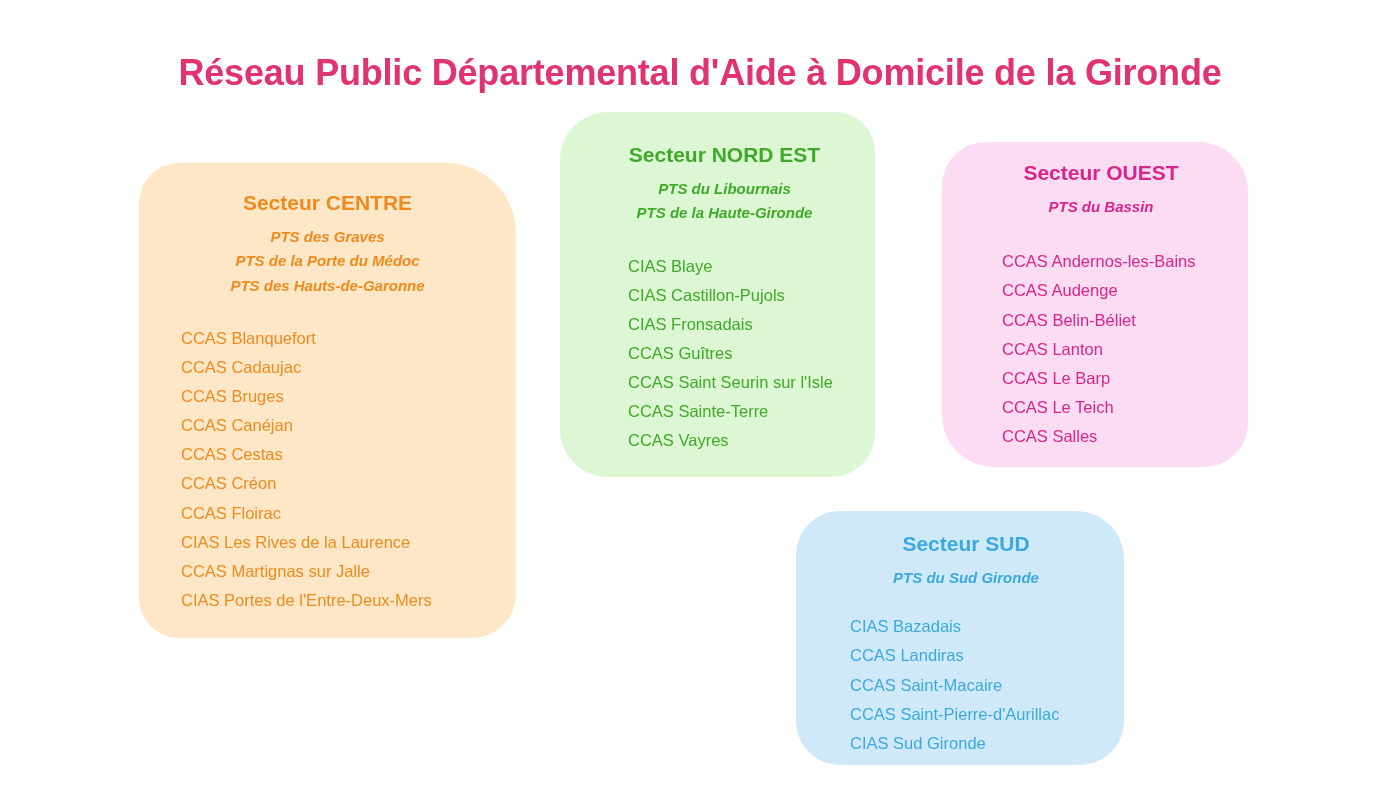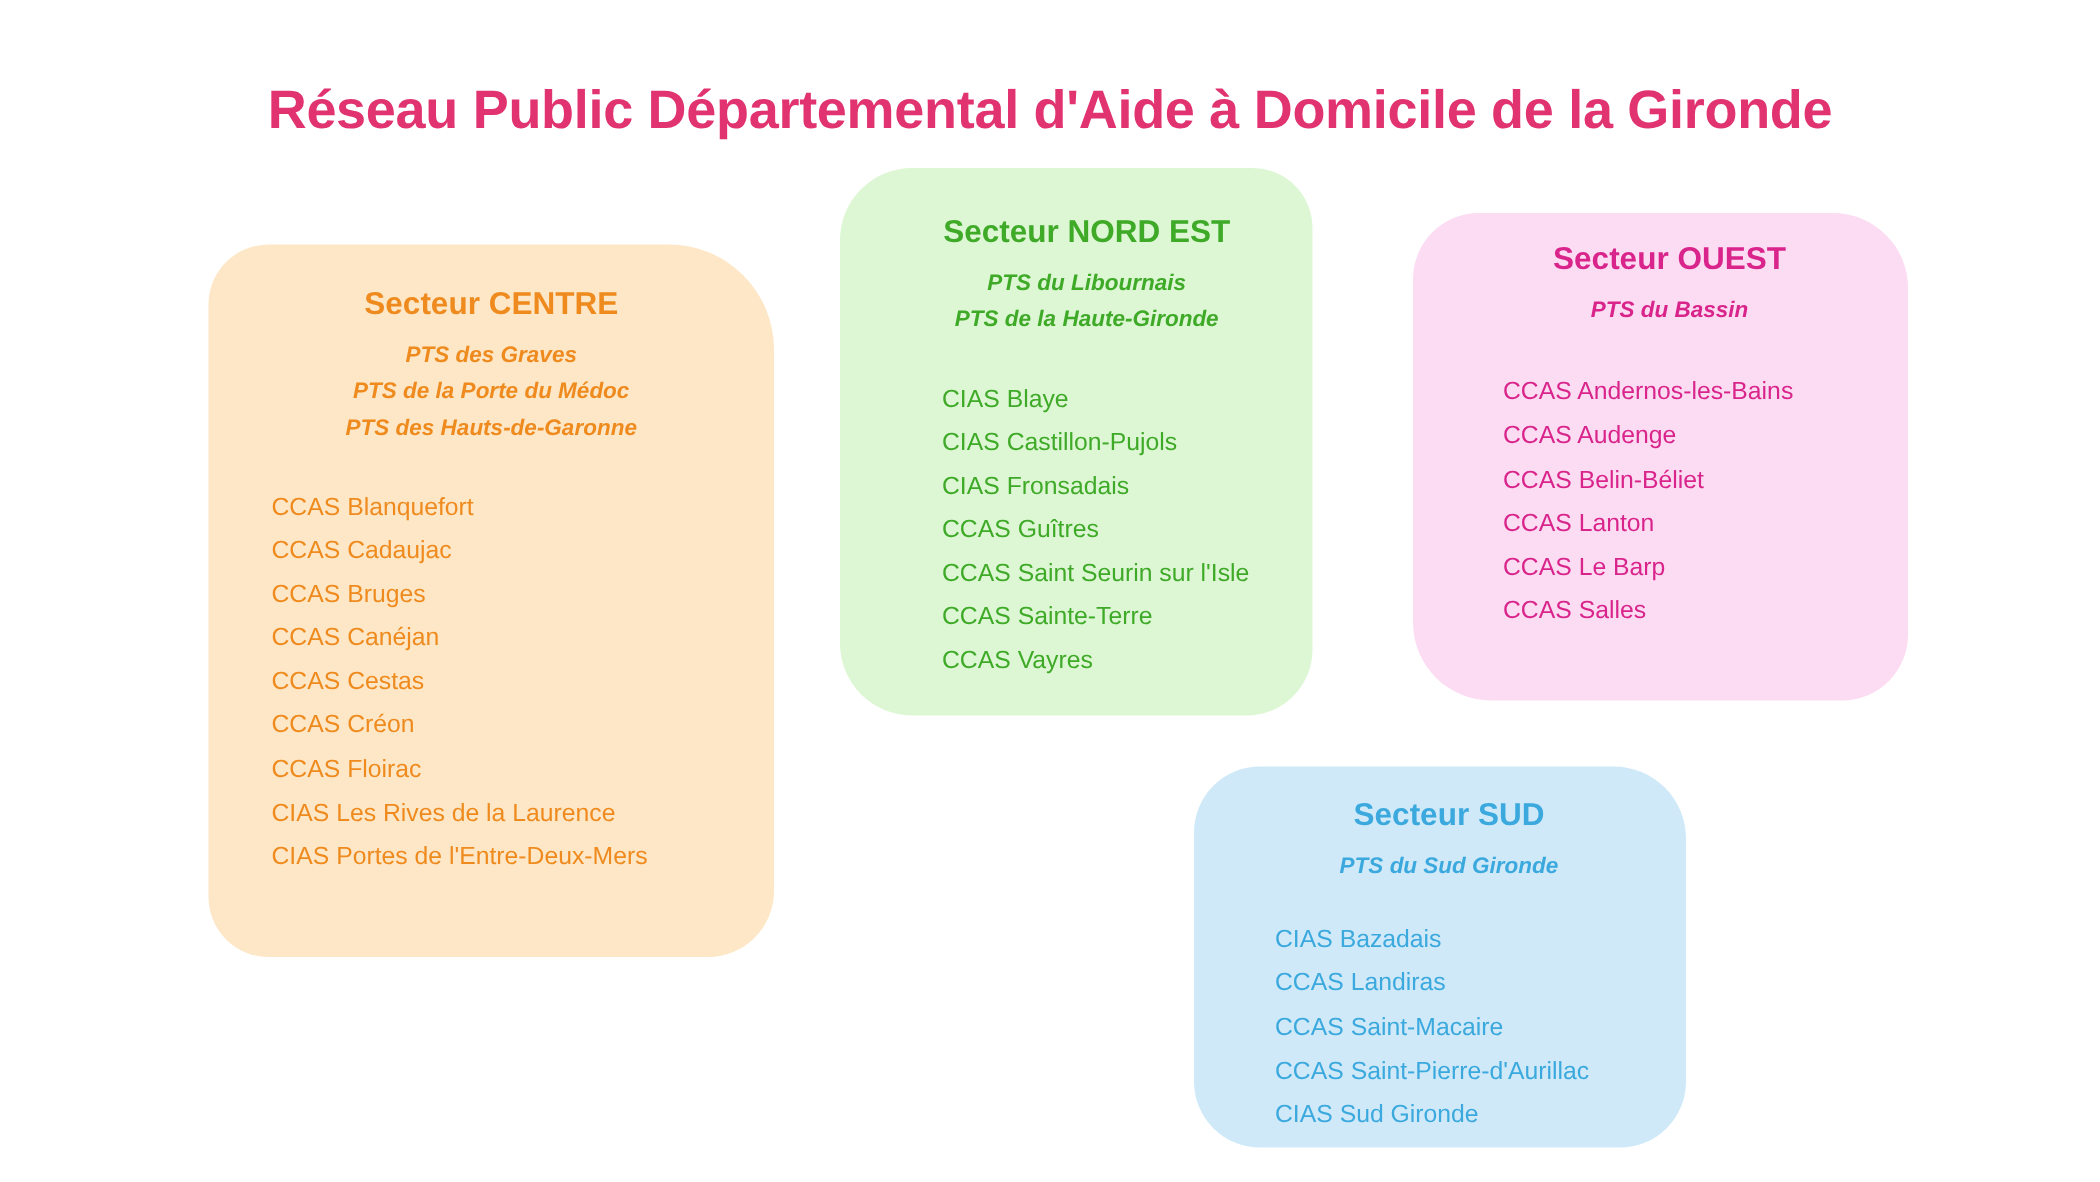--- a/index.html
+++ b/index.html
@@ -85,7 +85,7 @@
   #card-ouest {
     left: 942px;
     top: 142px;
-    width: 330px;
+    width: 306px;
     height: 325px;
     background: #fcdcf2;
     border-radius: 44px 50px 44px 52px;

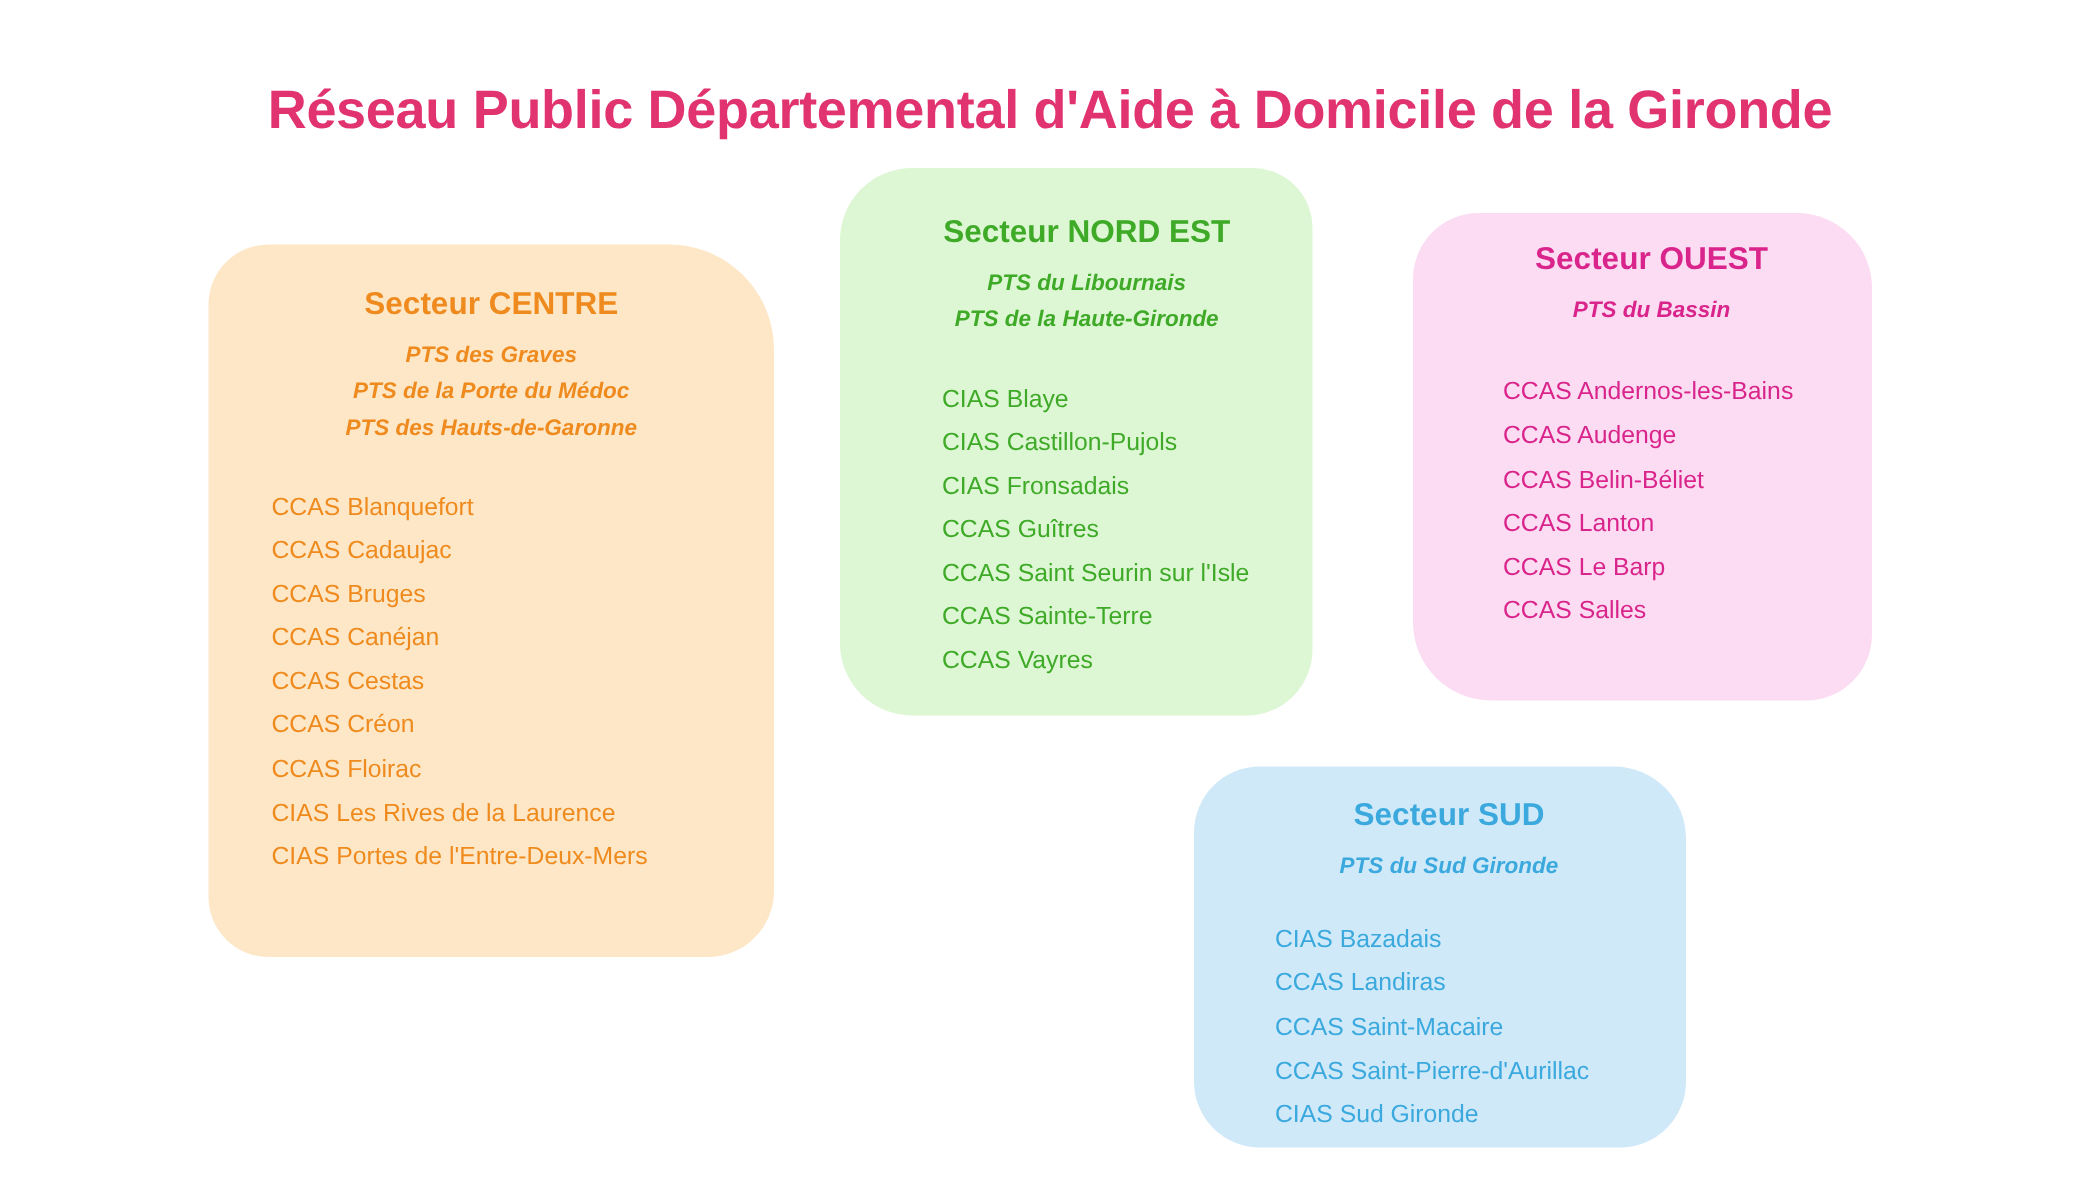--- a/index.html
+++ b/index.html
@@ -160,6 +160,7 @@
     <li>CCAS Belin-Béliet</li>
     <li>CCAS Lanton</li>
     <li>CCAS Le Barp</li>
+    <li>CCAS Le Teich</li>
     <li>CCAS Salles</li>
   </ul>
 </div>

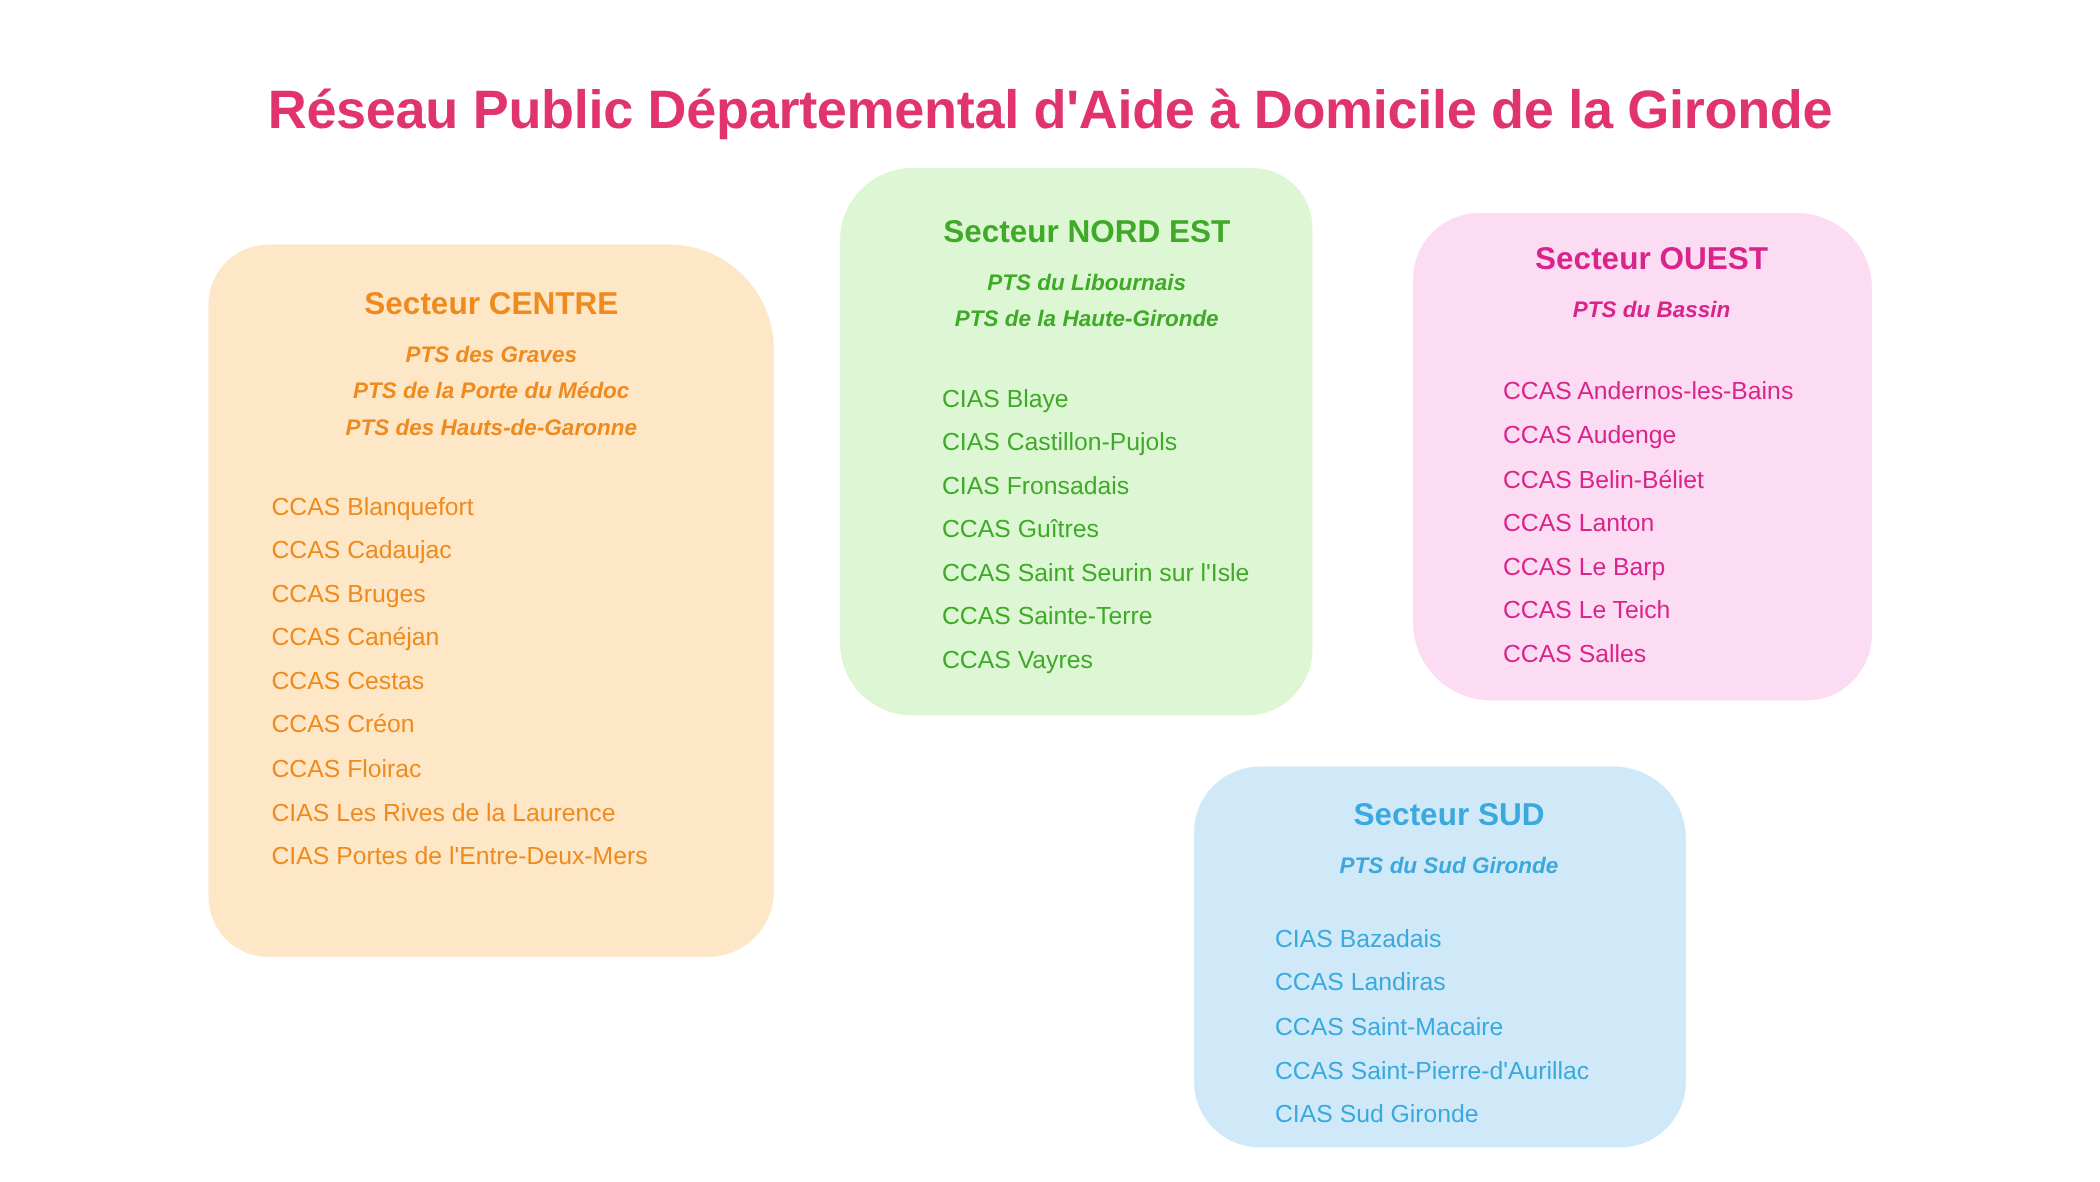--- a/index.html
+++ b/index.html
@@ -128,6 +128,7 @@
     <li>CCAS Créon</li>
     <li>CCAS Floirac</li>
     <li>CIAS Les Rives de la Laurence</li>
+    <li>CCAS Martignas sur Jalle</li>
     <li>CIAS Portes de l'Entre-Deux-Mers</li>
   </ul>
 </div>

